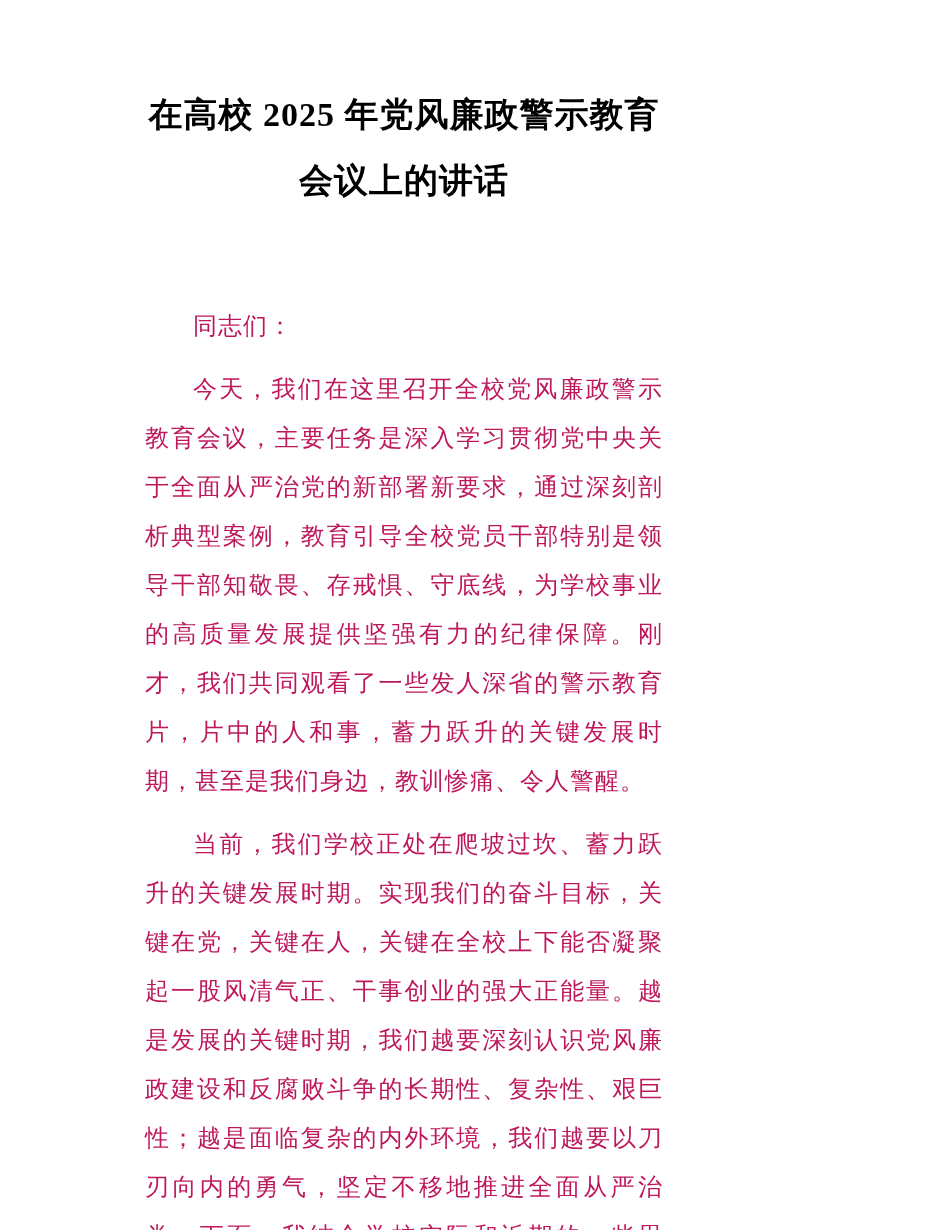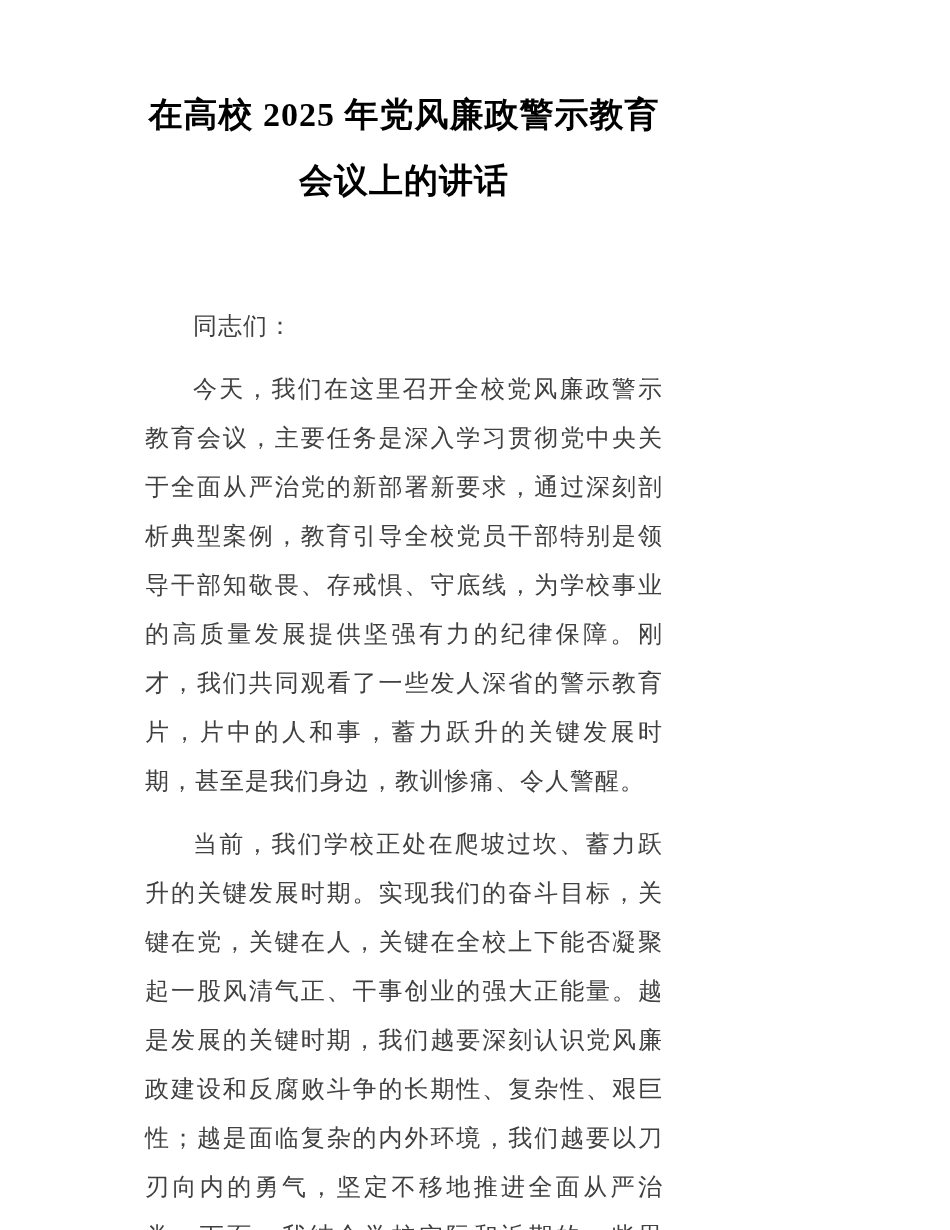--- a/index.html
+++ b/index.html
@@ -40,7 +40,7 @@
     text-align: justify;
     text-indent: 2em;
     letter-spacing: 1px;
-    color: #404040;
+    color: #be185d;
     word-break: break-all;
   }
 </style>

